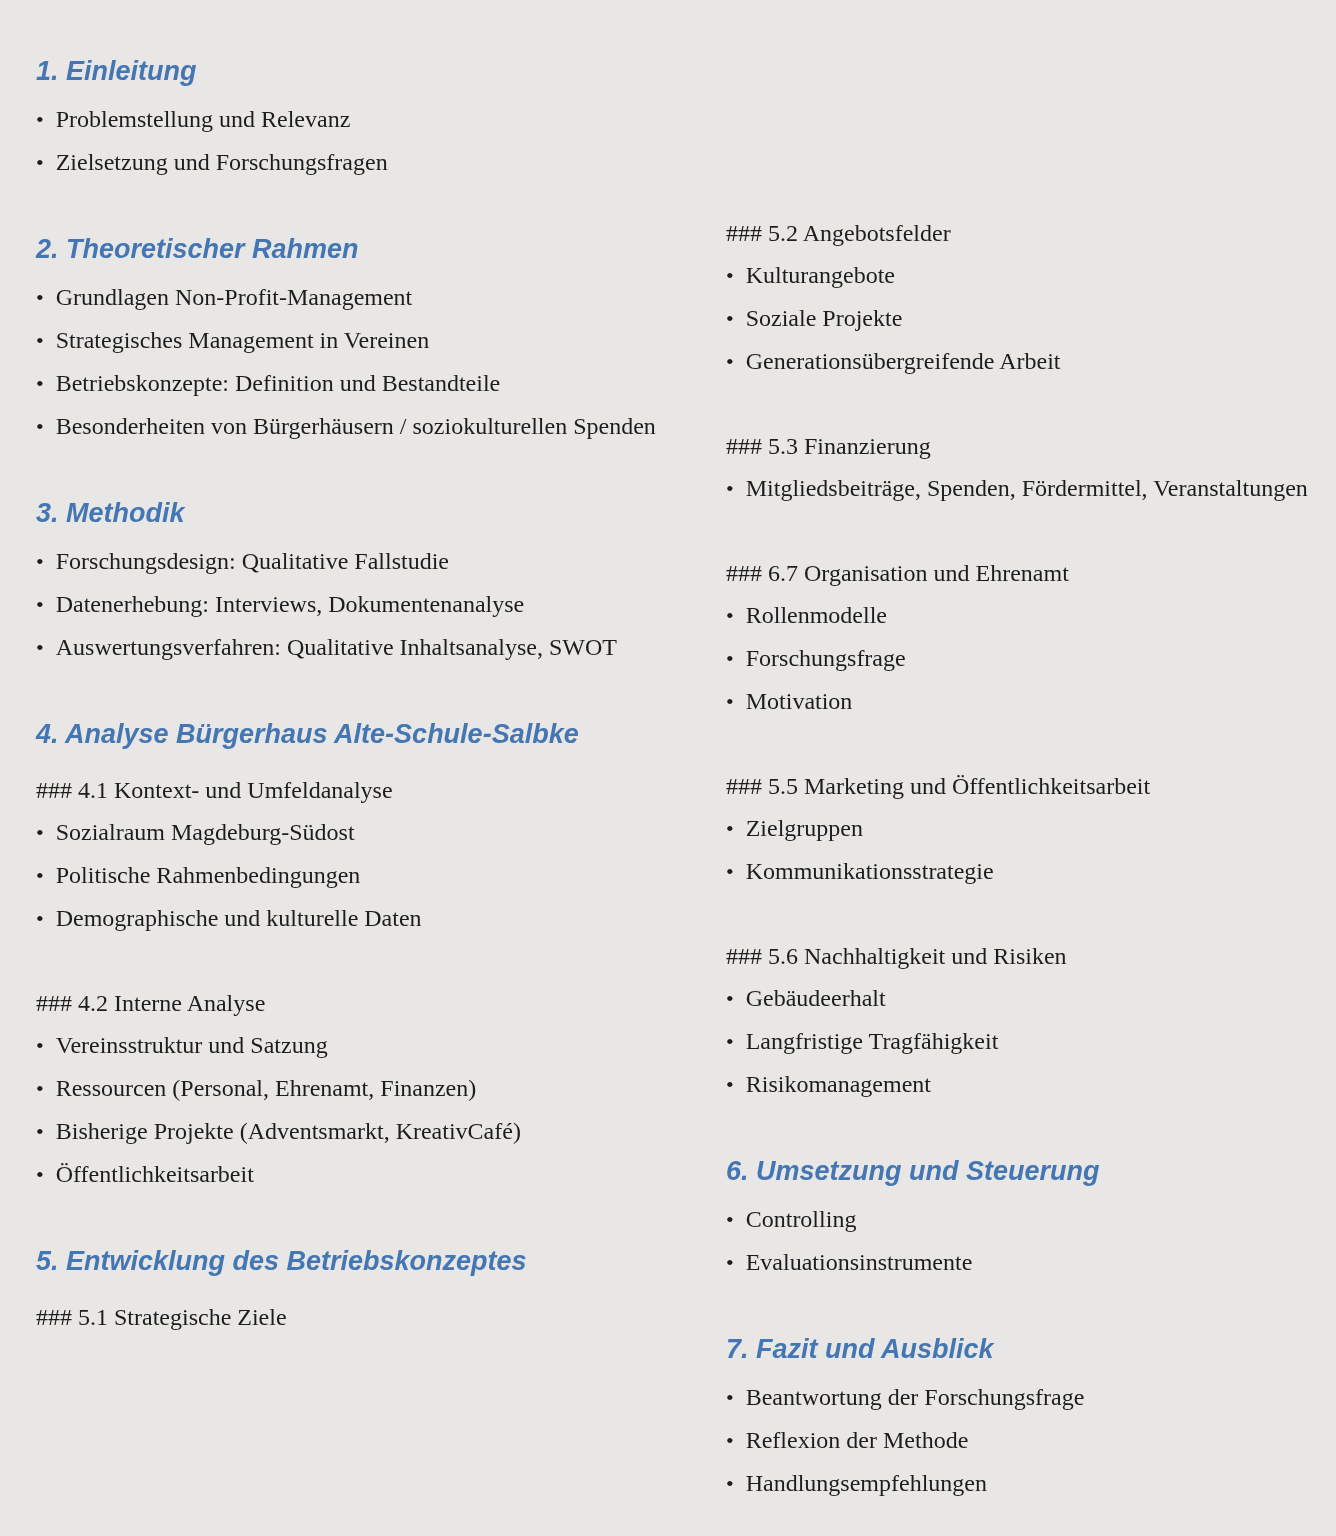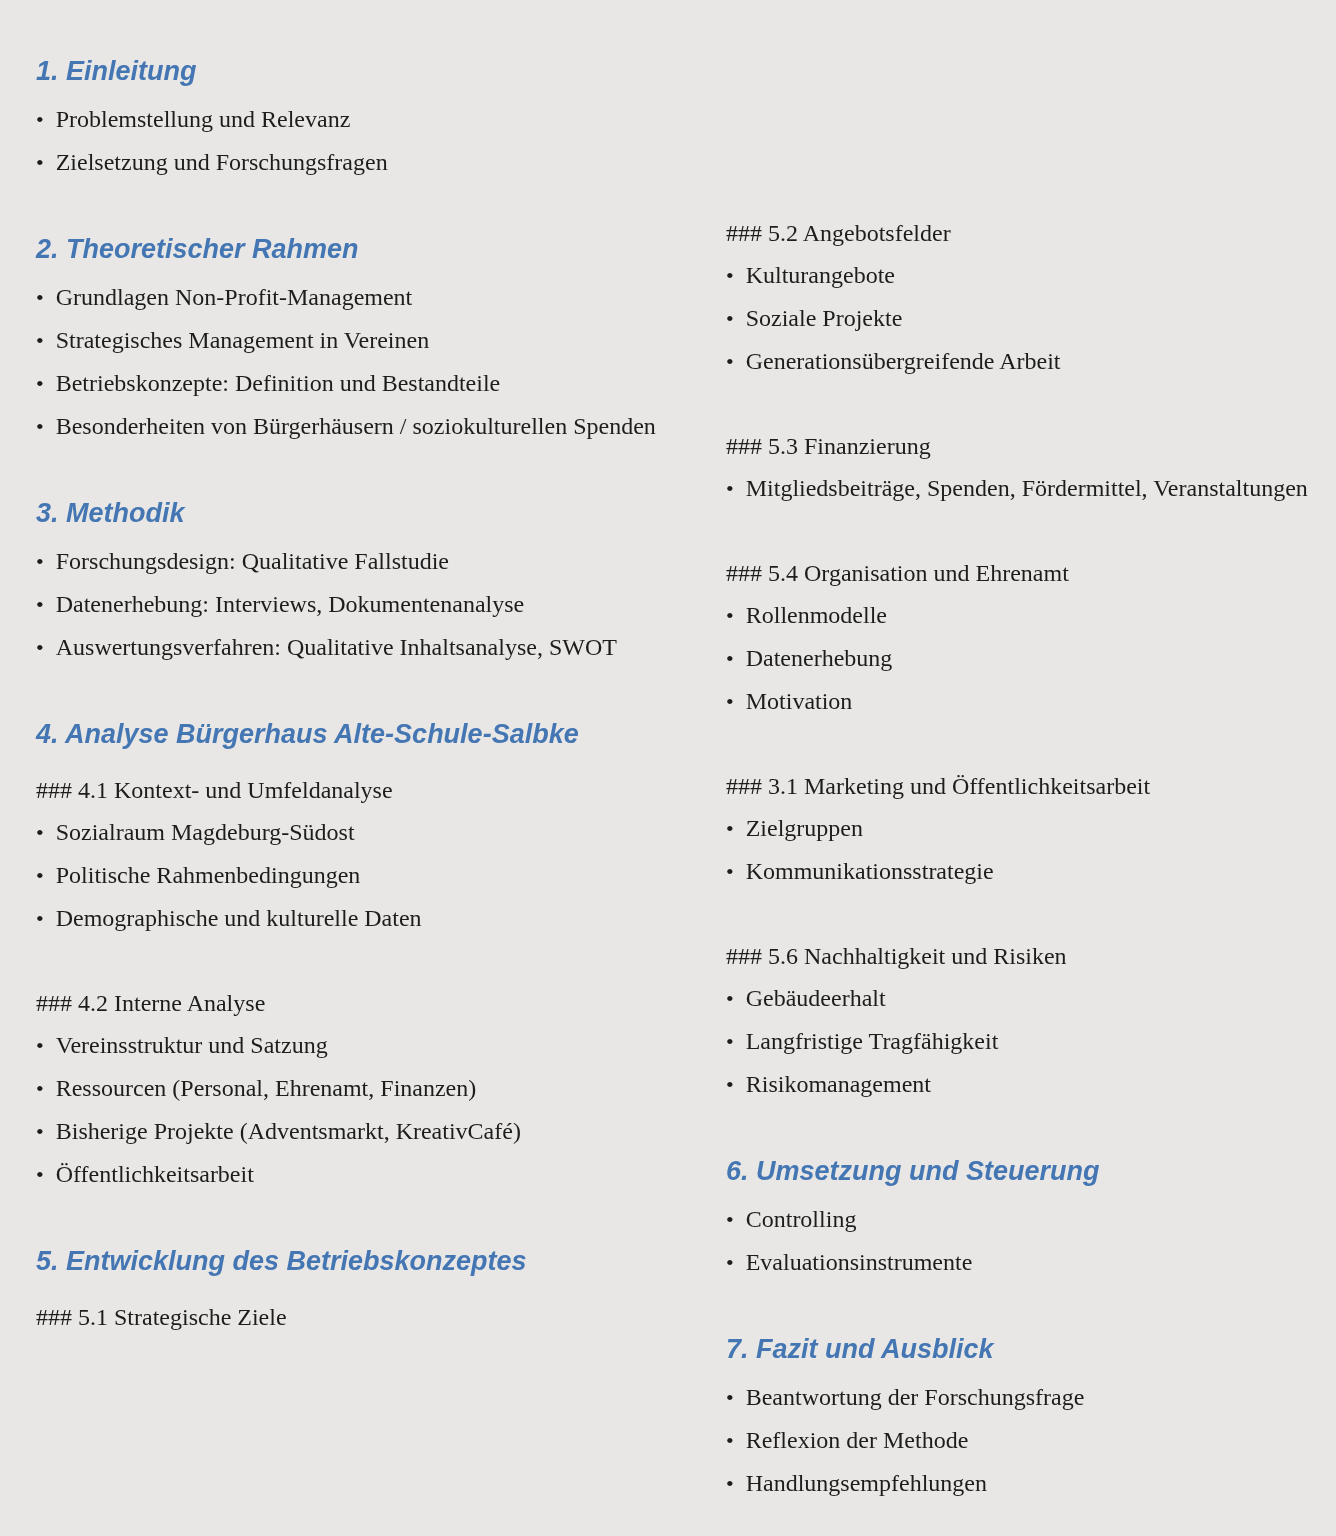--- a/index.html
+++ b/index.html
@@ -169,7 +169,7 @@
           </ul>
         </section>
         <section class="block level-sub">
-          <div class="h-sub">### 5.4 Organisation und Ehrenamt</div>
+          <div class="h-sub">### 6.7 Organisation und Ehrenamt</div>
           <ul class="bullets">
             <li class="bullet-item">Rollenmodelle</li>
             <li class="bullet-item">Datenerhebung</li>

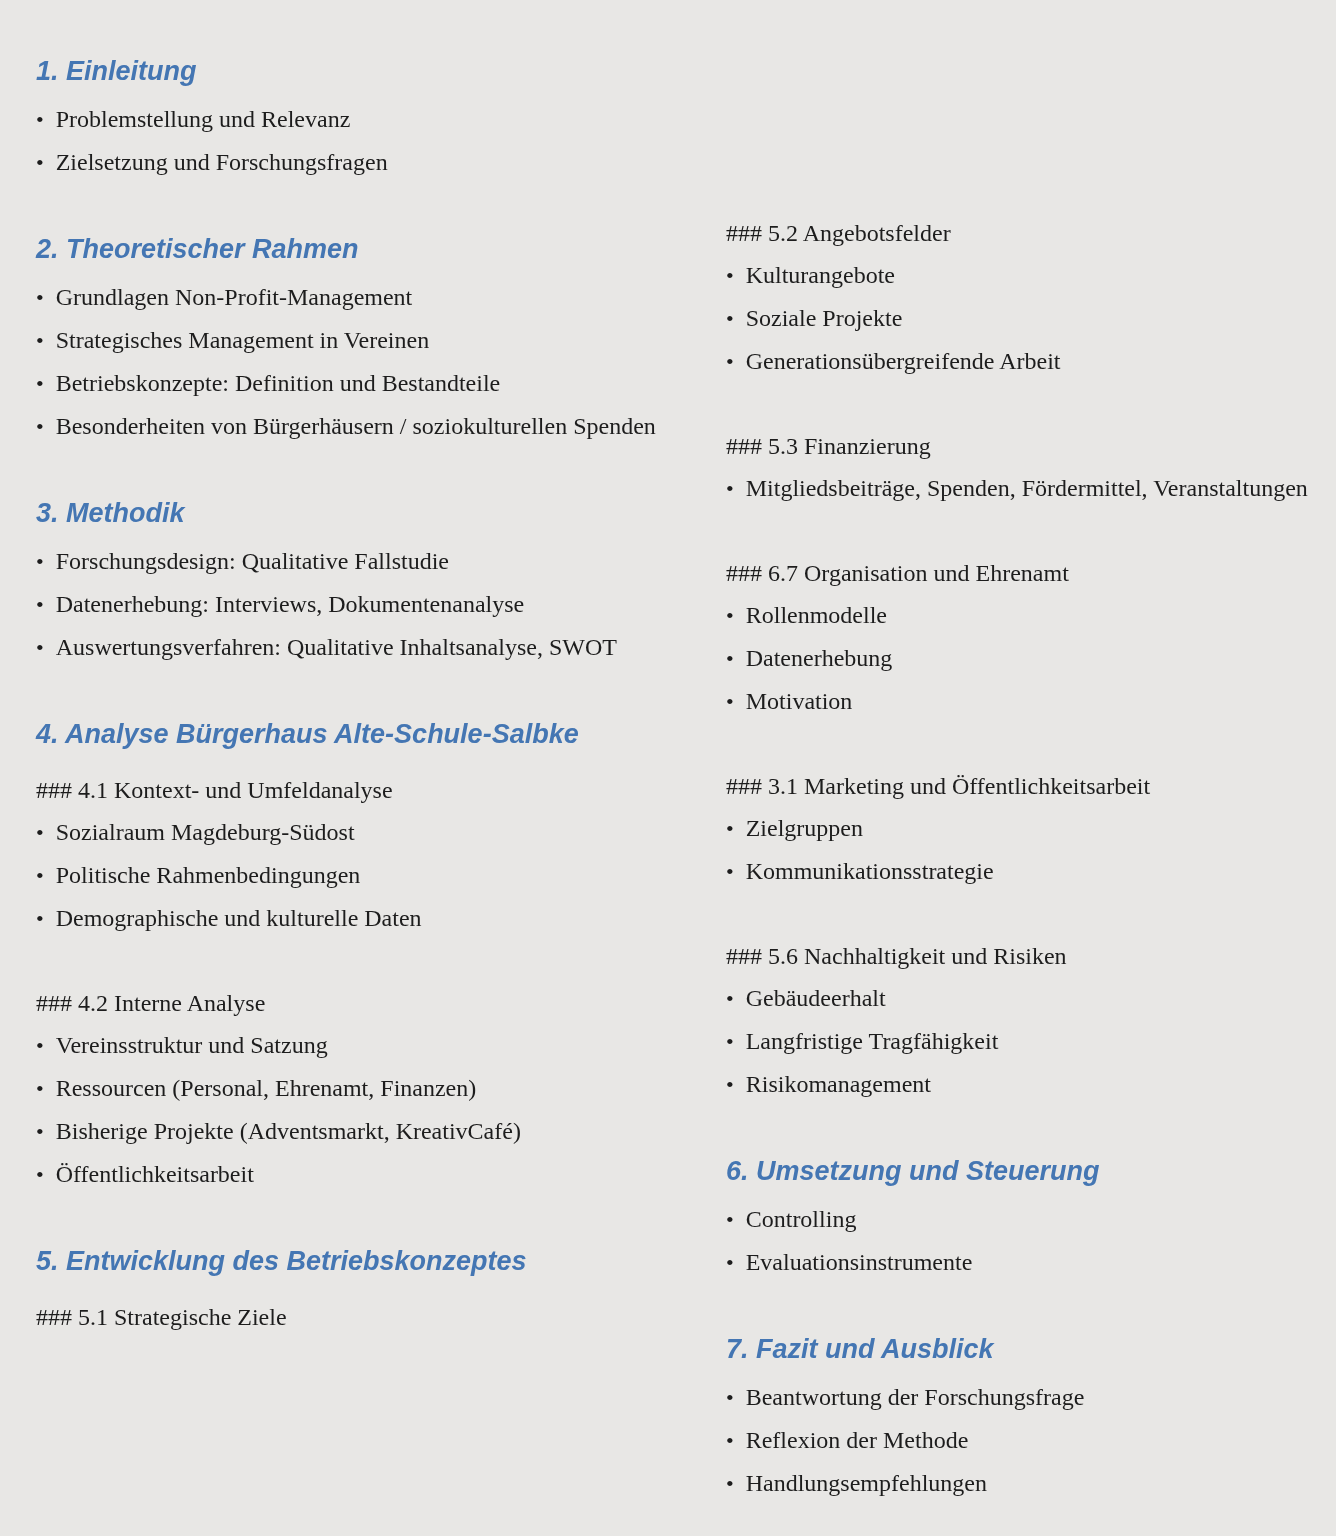--- a/index.html
+++ b/index.html
@@ -172,7 +172,7 @@
           <div class="h-sub">### 6.7 Organisation und Ehrenamt</div>
           <ul class="bullets">
             <li class="bullet-item">Rollenmodelle</li>
-            <li class="bullet-item">Datenerhebung</li>
+            <li class="bullet-item">Forschungsfrage</li>
             <li class="bullet-item">Motivation</li>
           </ul>
         </section>

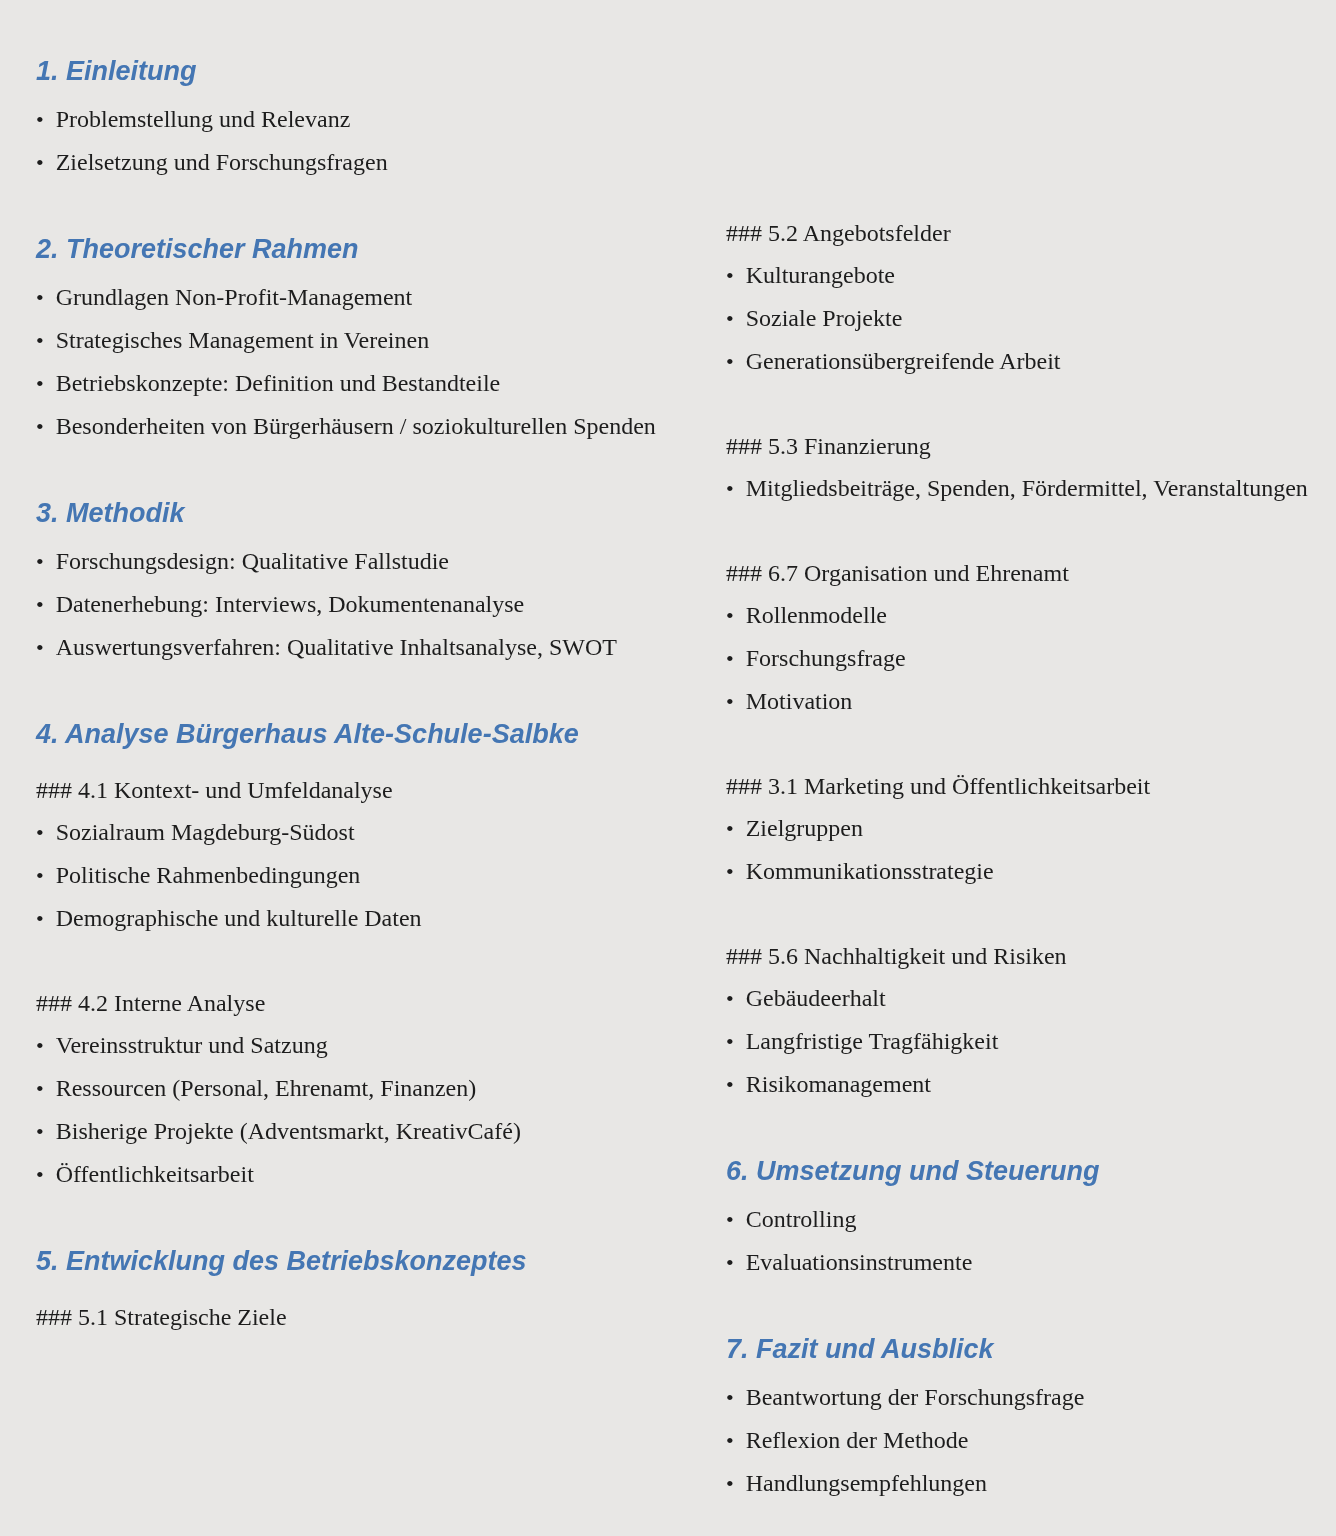--- a/index.html
+++ b/index.html
@@ -177,7 +177,7 @@
           </ul>
         </section>
         <section class="block level-sub">
-          <div class="h-sub">### 3.1 Marketing und Öffentlichkeitsarbeit</div>
+          <div class="h-sub">### 5.5 Marketing und Öffentlichkeitsarbeit</div>
           <ul class="bullets">
             <li class="bullet-item">Zielgruppen</li>
             <li class="bullet-item">Kommunikationsstrategie</li>

